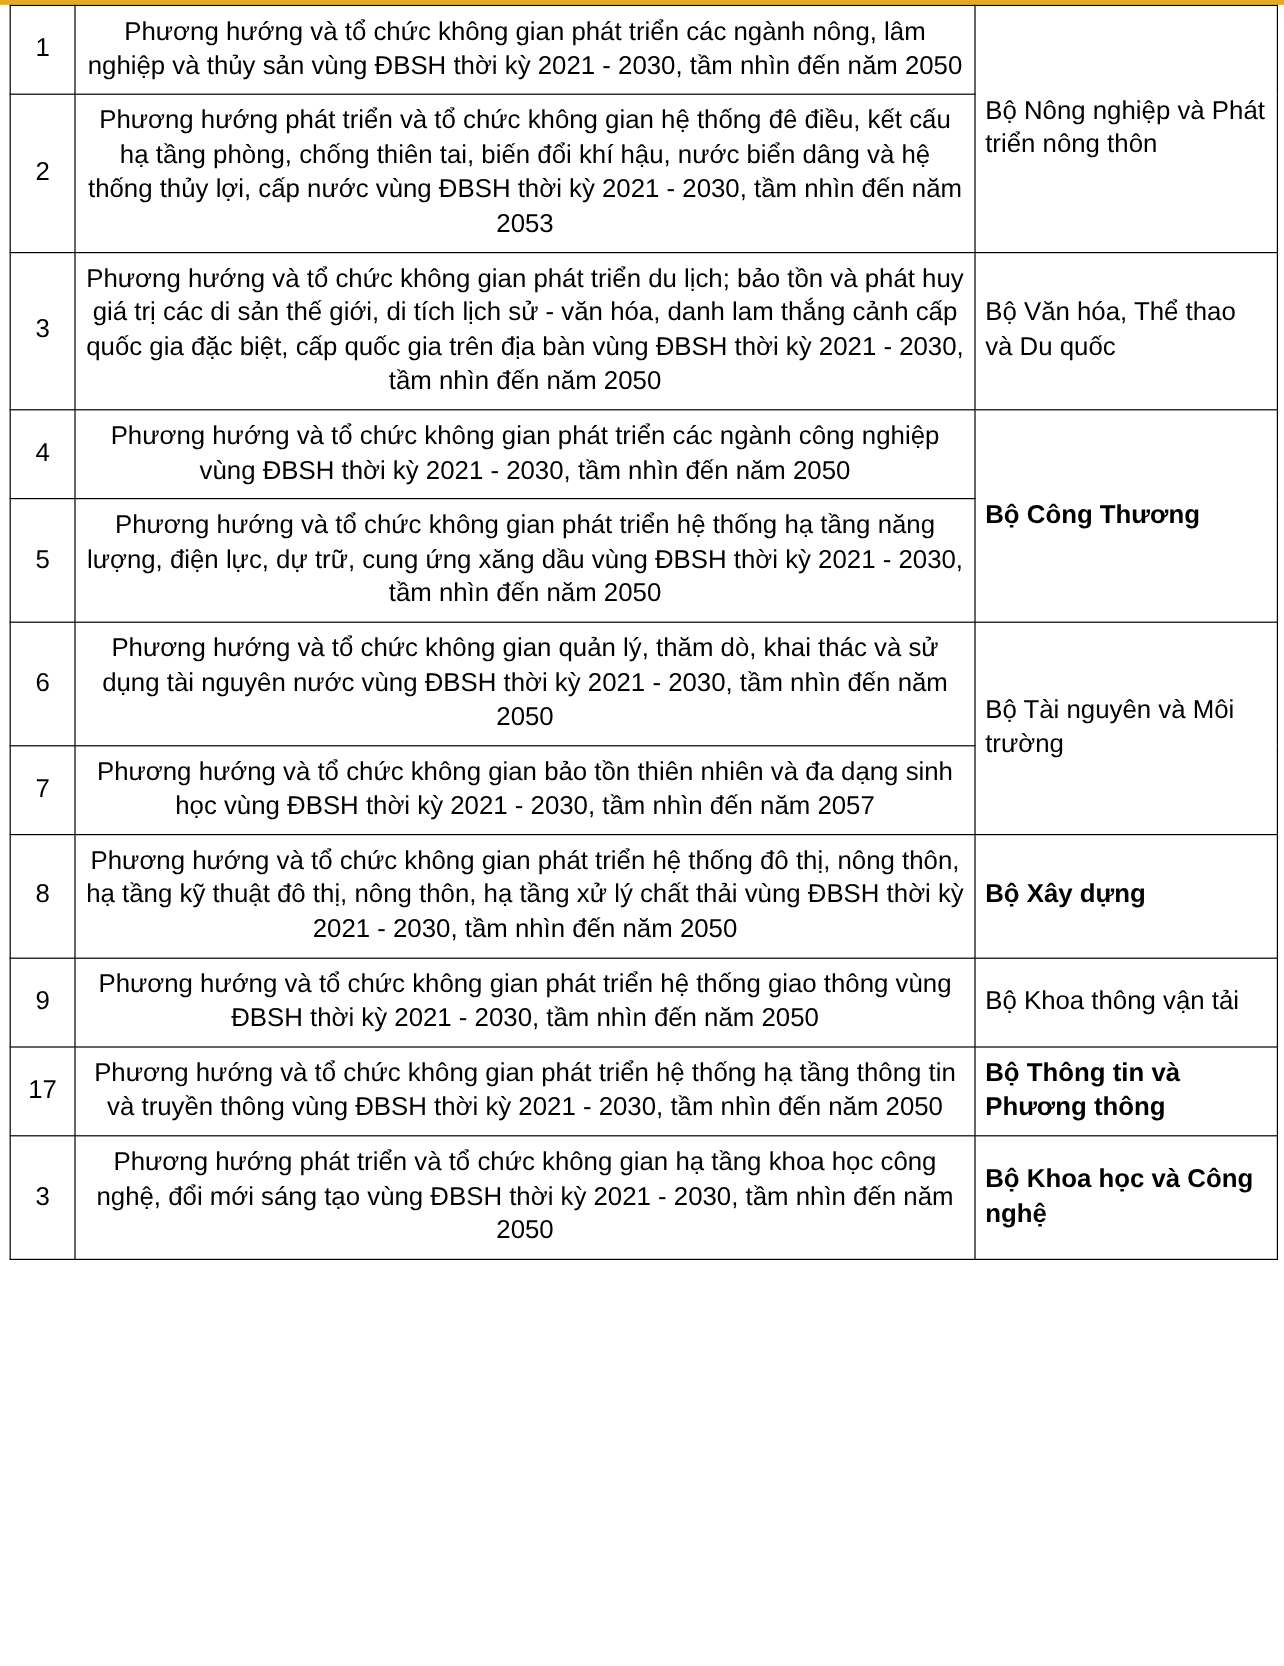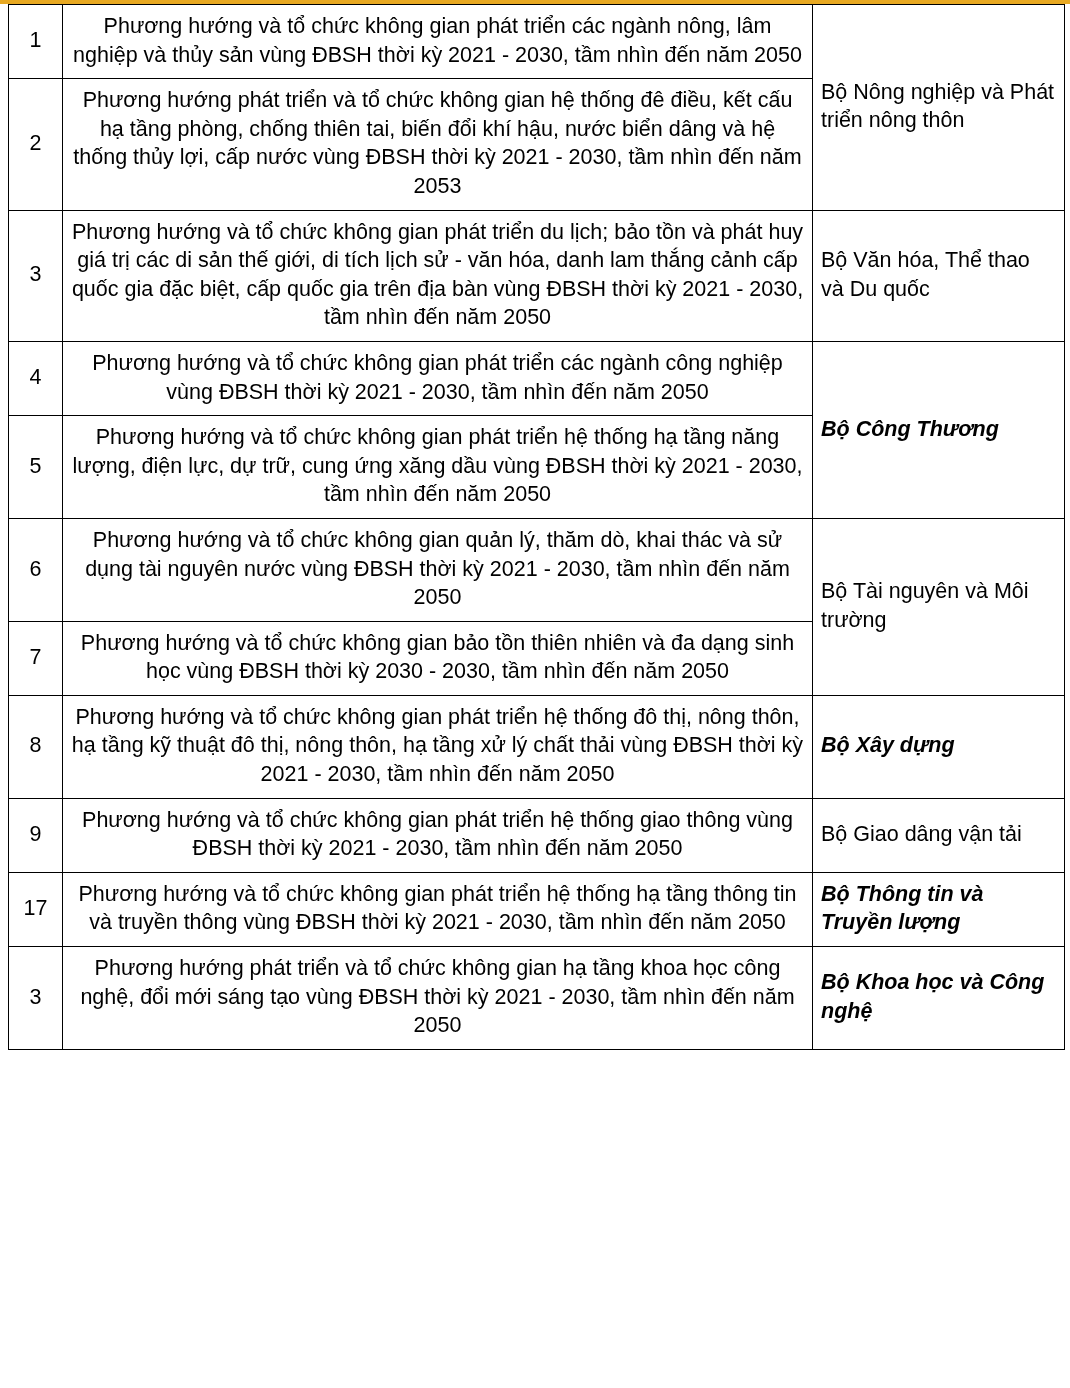--- a/index.html
+++ b/index.html
@@ -62,7 +62,6 @@
   }
   td.col-agency.bold {
     font-weight: bold;
-    font-style: italic;
   }
   .cell-text {
     display: block;

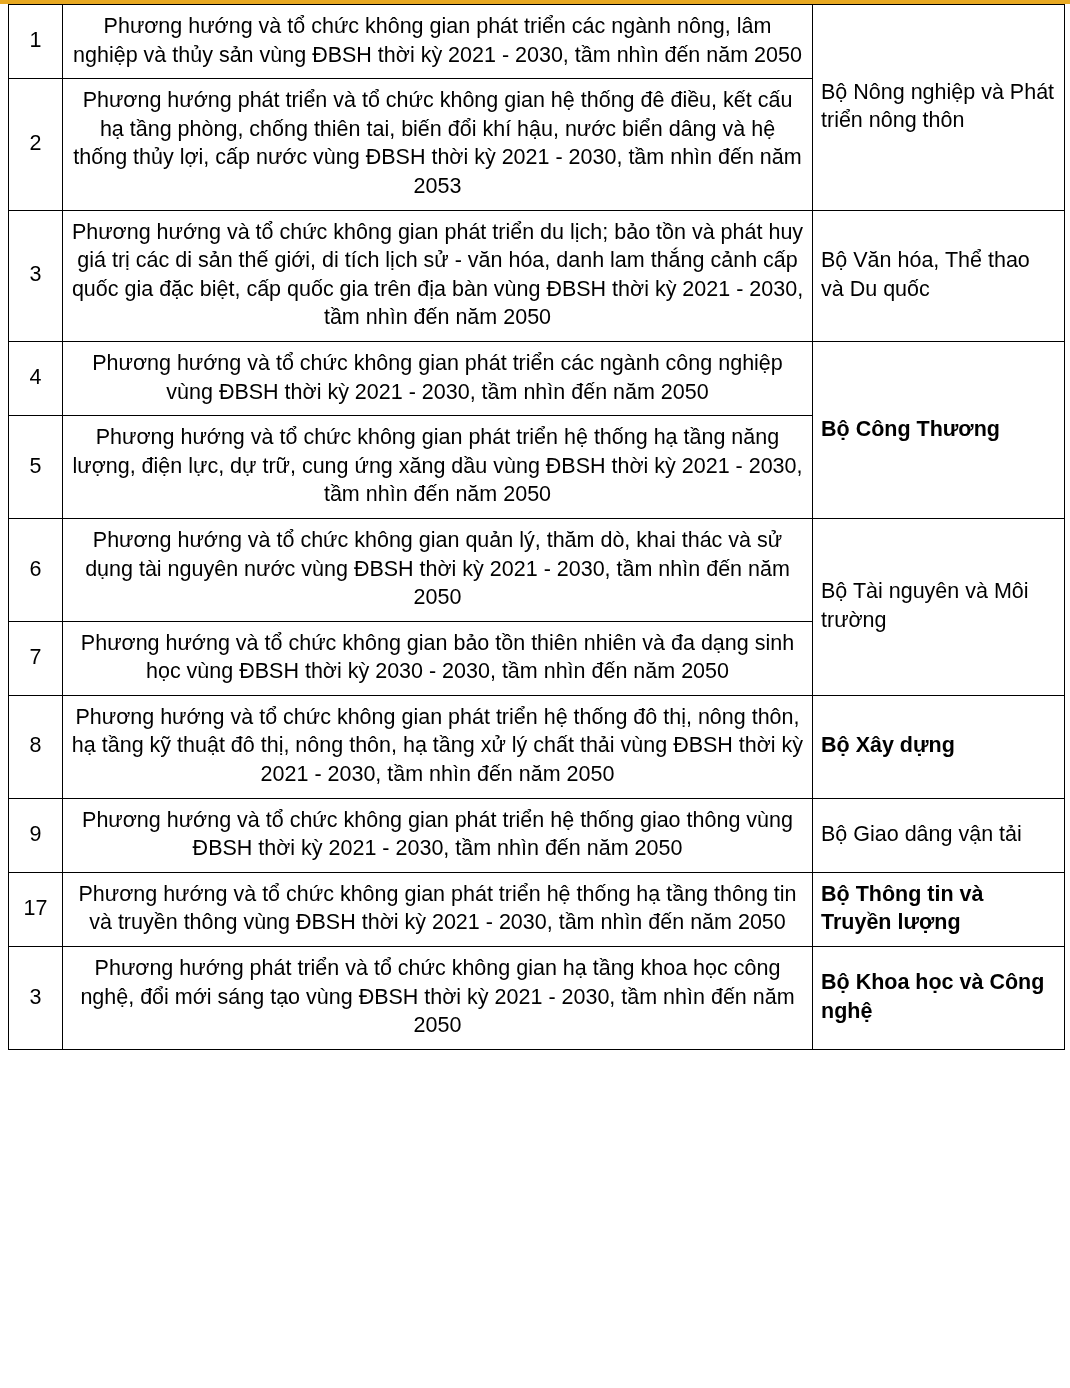--- a/index.html
+++ b/index.html
@@ -128,7 +128,7 @@
       <tr>
         <td class="col-no">7</td>
         <td class="col-content">
-            <span class="cell-text">Phương hướng và tổ chức không gian bảo tồn thiên nhiên và đa dạng sinh học vùng ĐBSH thời kỳ 2030 - 2030, tầm nhìn đến năm 2050</span>
+            <span class="cell-text">Phương hướng và tổ chức không gian bảo tồn thiên nhiên và đa dạng sinh học vùng ĐBSH thời kỳ 2021 - 2030, tầm nhìn đến năm 2057</span>
           </td>
       </tr>
       <tr>

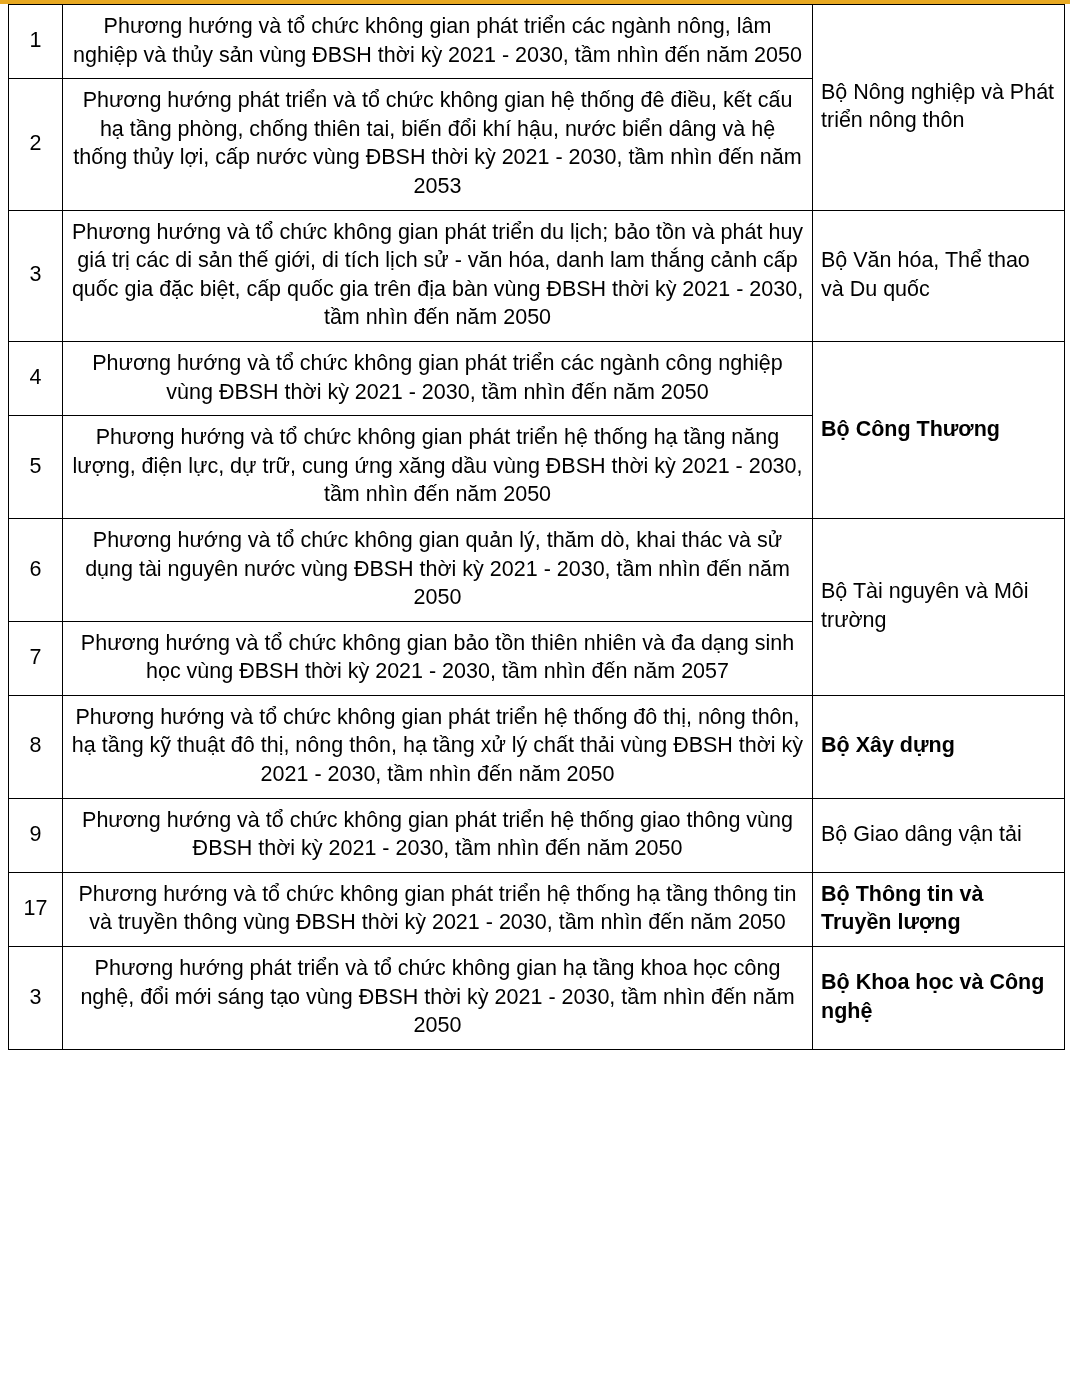--- a/index.html
+++ b/index.html
@@ -146,7 +146,7 @@
             <span class="cell-text">Phương hướng và tổ chức không gian phát triển hệ thống giao thông vùng ĐBSH thời kỳ 2021 - 2030, tầm nhìn đến năm 2050</span>
           </td>
         <td class="col-agency">
-            <span class="cell-text">Bộ Giao dâng vận tải</span>
+            <span class="cell-text">Bộ Khoa thông vận tải</span>
           </td>
       </tr>
       <tr>

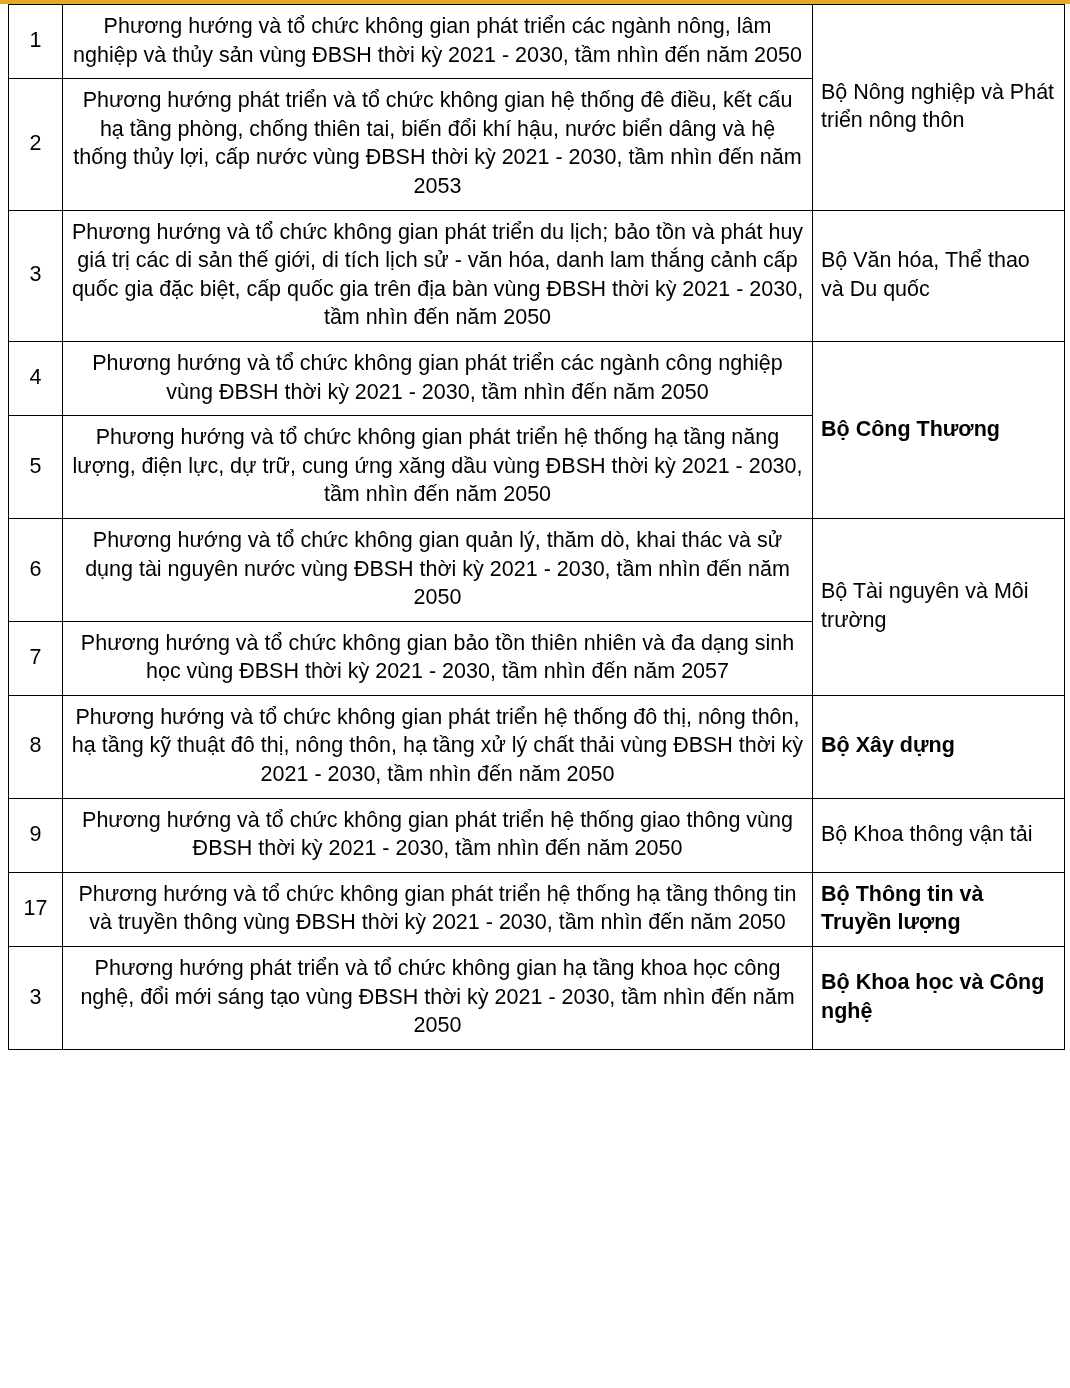--- a/index.html
+++ b/index.html
@@ -155,7 +155,7 @@
             <span class="cell-text">Phương hướng và tổ chức không gian phát triển hệ thống hạ tầng thông tin và truyền thông vùng ĐBSH thời kỳ 2021 - 2030, tầm nhìn đến năm 2050</span>
           </td>
         <td class="col-agency bold">
-            <span class="cell-text">Bộ Thông tin và Truyền lượng</span>
+            <span class="cell-text">Bộ Thông tin và Phương thông</span>
           </td>
       </tr>
       <tr>

